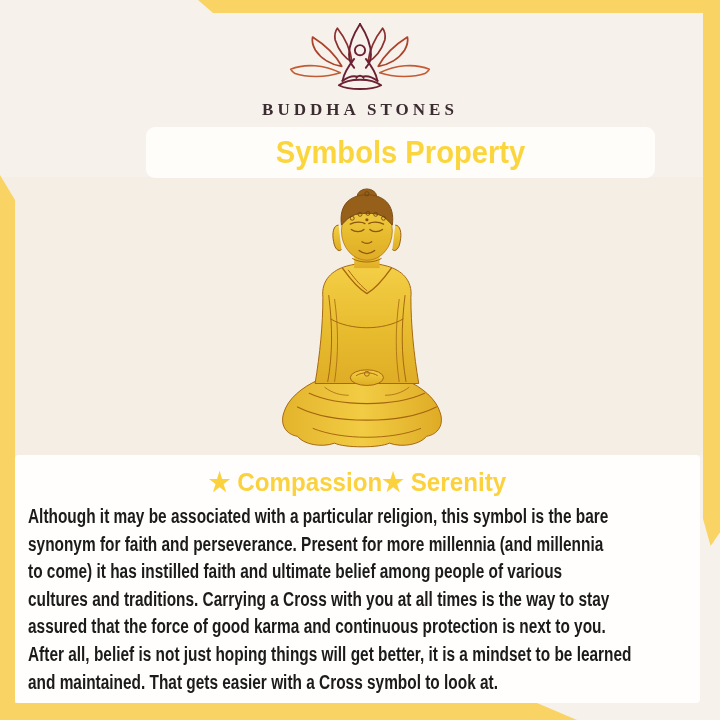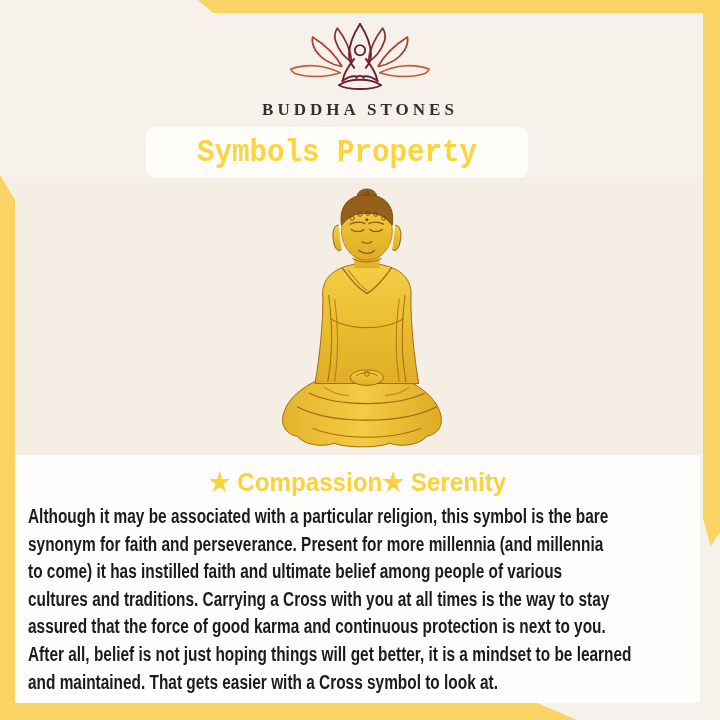--- a/index.html
+++ b/index.html
@@ -30,8 +30,8 @@
 
   
   .title-banner {
-    position:absolute; left:146px; top:127px; width:382px; height:51px;
-    background:var(--box_bg); border-radius:9px; text-align:center;font-family:Liberation Mono, monospace;
+    position:absolute; left:146px; top:127px; width:509px; height:51px;
+    background:var(--box_bg); border-radius:9px; text-align:center;
   }
   .title-banner span {
     display:block; line-height:51px; font-size:31px; font-weight:bold;

